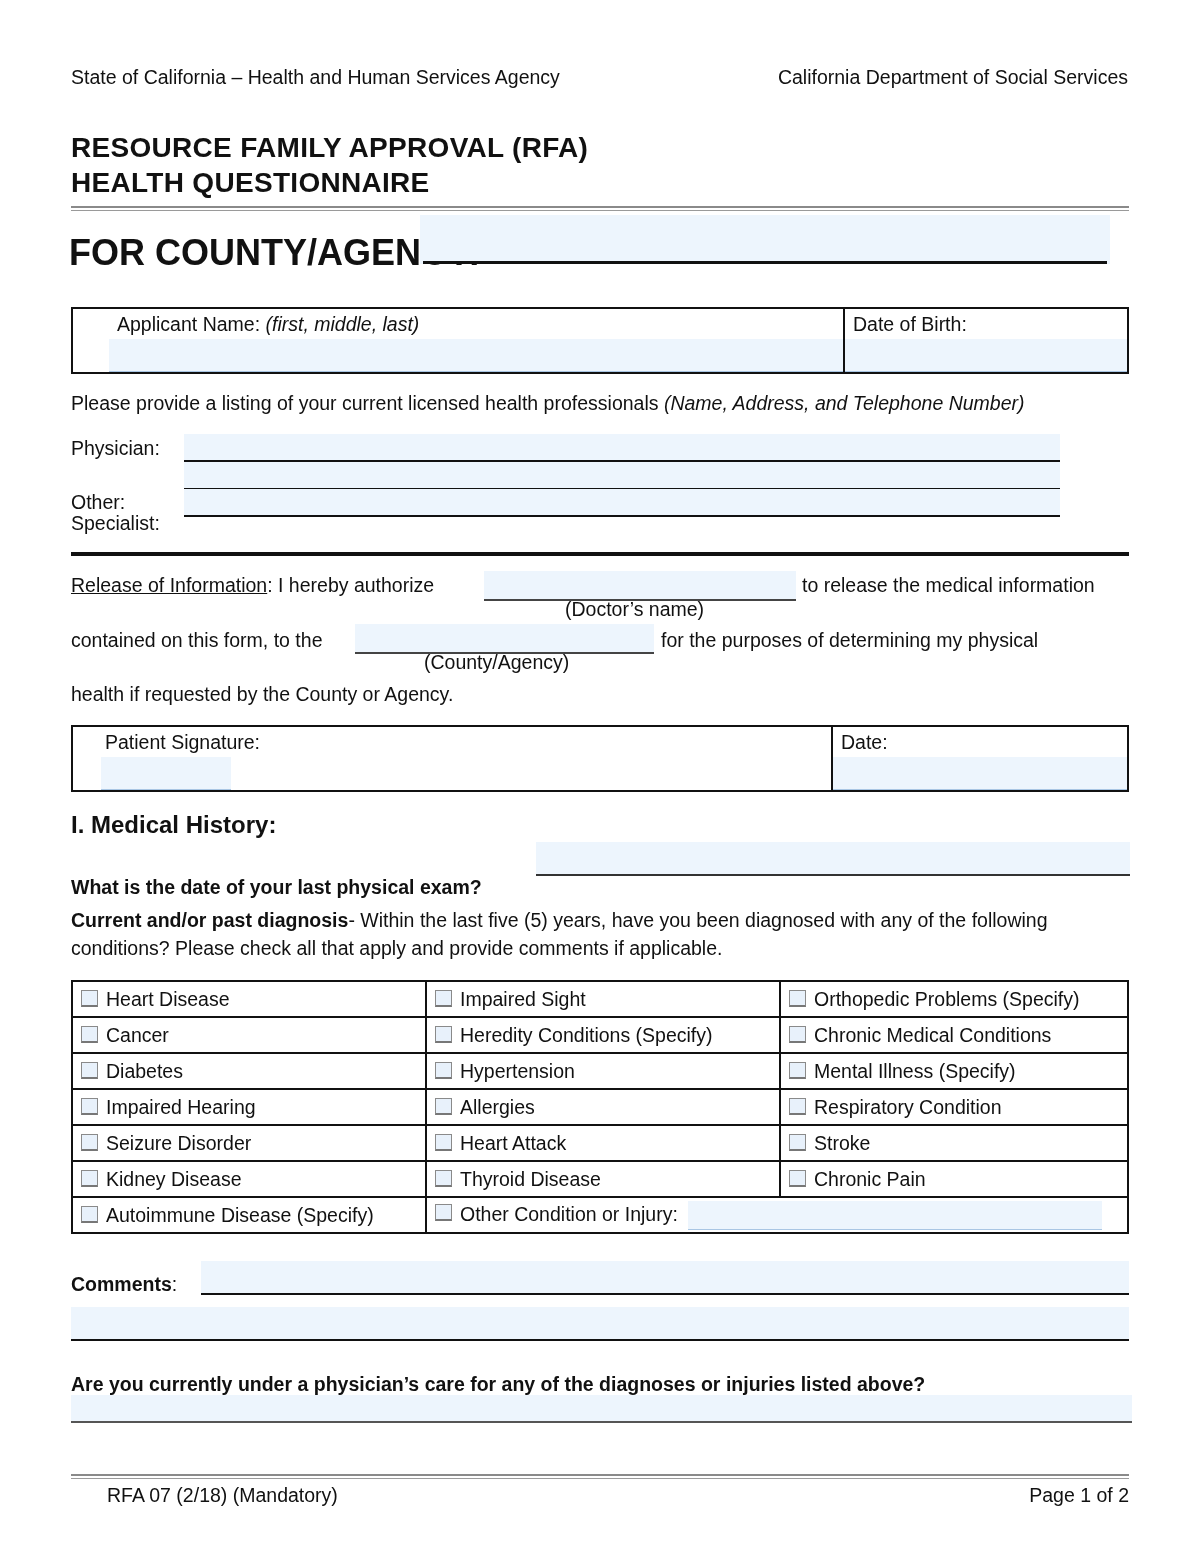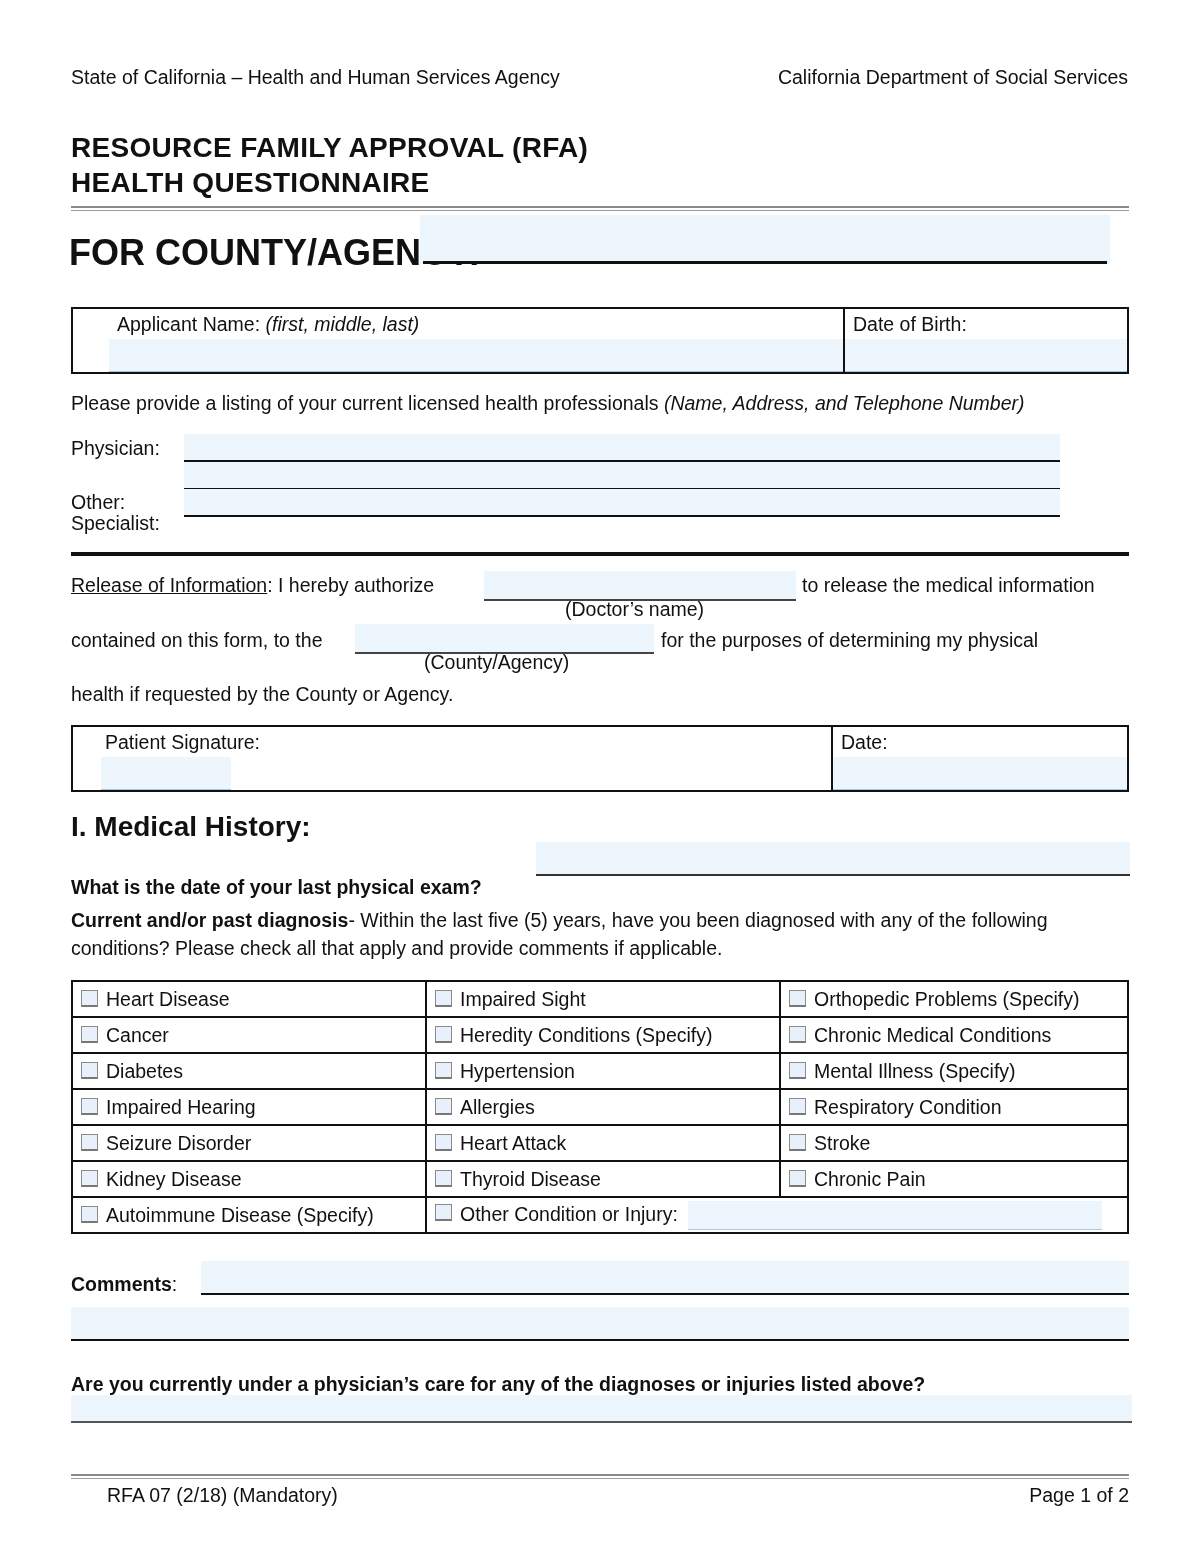--- a/index.html
+++ b/index.html
@@ -101,7 +101,7 @@
 </tbody>
   </table>
 
-<div class="abs p bold" style="left:71px; top:811px; font-size:28px;">I. Medical History:</div>
+<div class="abs p bold" style="left:71px; top:811px; font-size:24px;">I. Medical History:</div>
 <div class="abs p bold" style="left:71px; top:852px;margin-top:24px;">What is the date of your last physical exam?</div>
 <div class="abs" style="left:536px; top:842px; width:594px; height:32px; background:#edf5fd; border-bottom:2px solid #333;"></div>
 

